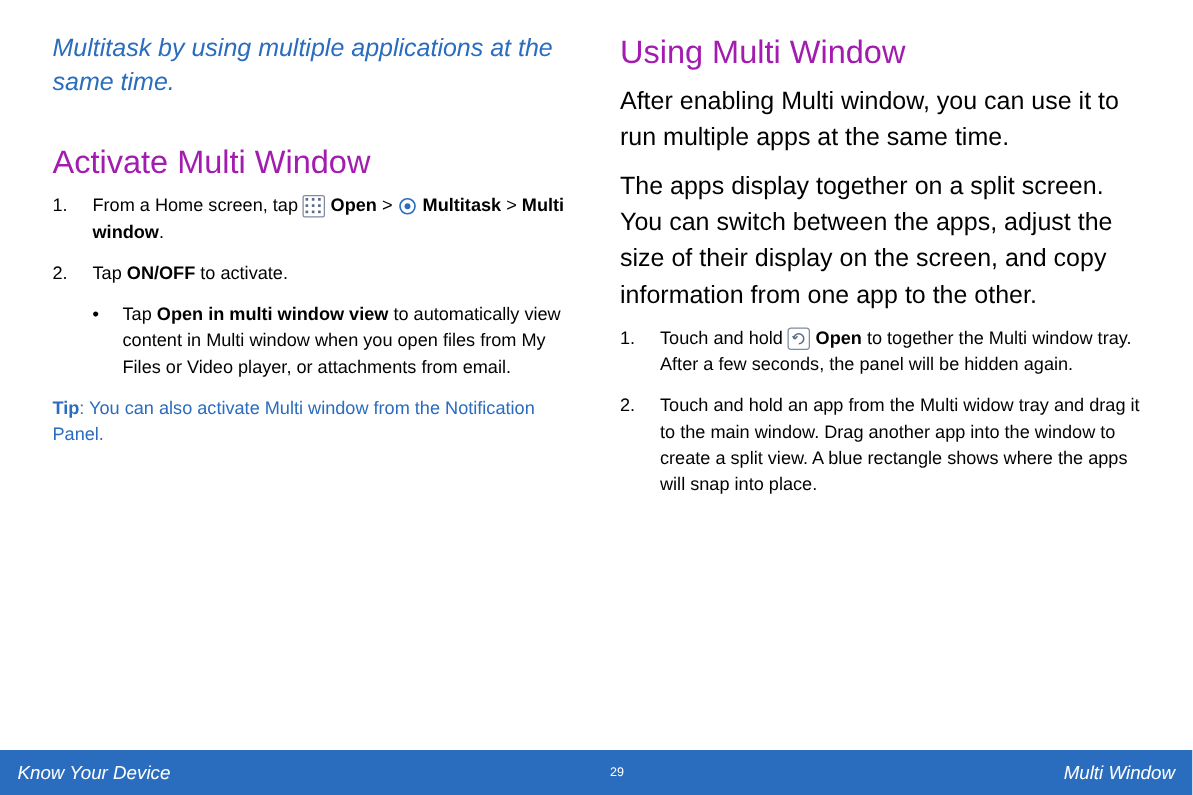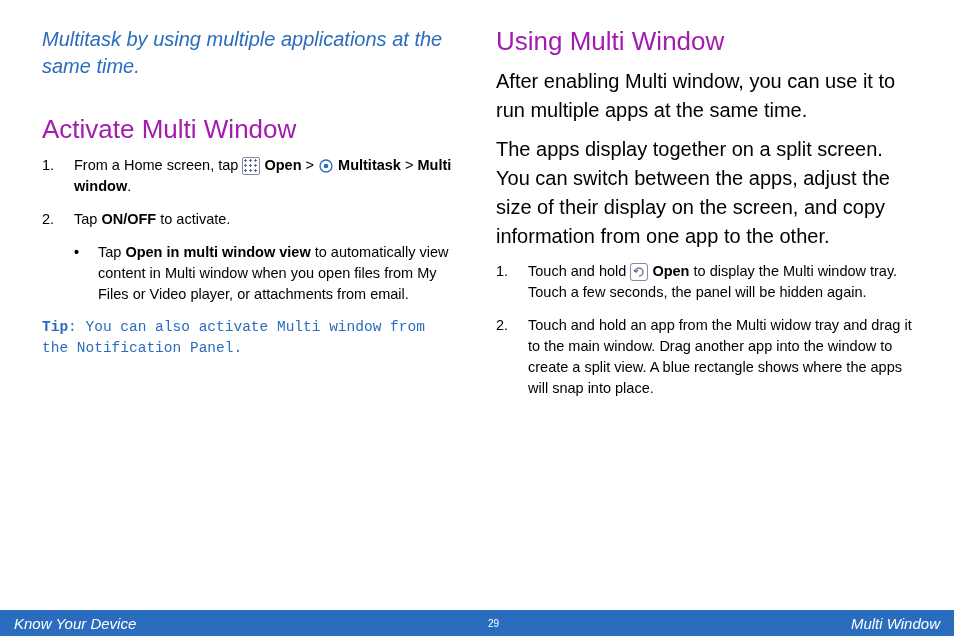--- a/index.html
+++ b/index.html
@@ -103,7 +103,7 @@
                 </svg>
             </span>
             <b>Open</b>
-            <span> to display the Multi window tray. Touch a few seconds, the panel will be hidden again.</span>
+            <span> to together the Multi window tray. After a few seconds, the panel will be hidden again.</span>
           </span>
         </div>
 

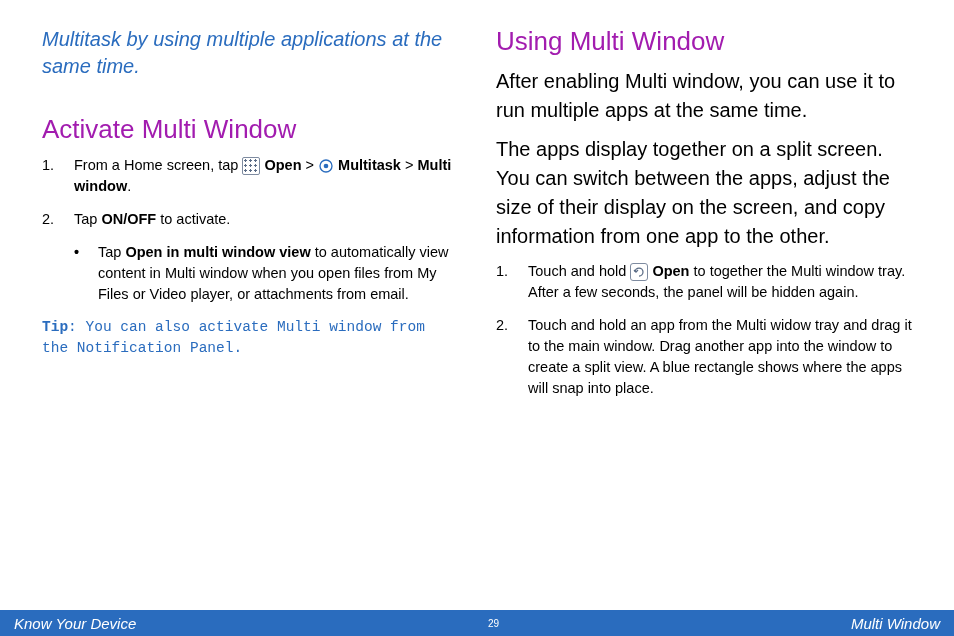--- a/index.html
+++ b/index.html
@@ -16,7 +16,7 @@
   .bul { display: flex; font-size: 14.5px; line-height: 1.45; margin: 10px 0 12px 32px; }
   .bul > .dot { width: 24px; flex: none; font-weight: bold; }
   .bul > .body { flex: 1; }
-  .tip { color: #2a6cbe; font-size: 14.5px; line-height: 1.45; margin-top: 6px; font-family: Liberation Mono, monospace; }
+  .tip { color: #2a6cbe; font-size: 14.5px; line-height: 1.45; margin-top: 6px; }
   .tip .label { font-weight: bold; }
   .note { color: #2a6cbe; font-size: 14.5px; line-height: 1.45; margin: 8px 0 10px 0; }
   .note .label { font-weight: bold; }

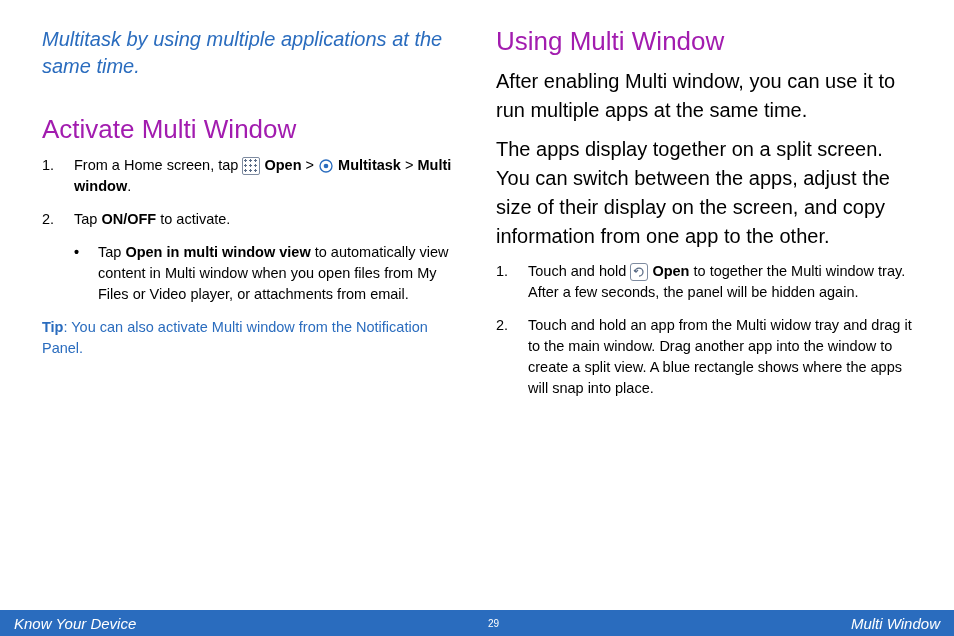--- a/index.html
+++ b/index.html
@@ -27,7 +27,7 @@
       radial-gradient(circle, #5a6b85 1px, transparent 1.2px) 0 0/5px 5px; }
   .gear-icon { width: 16px; height: 16px; }
   .back-icon { width: 18px; height: 18px; border: 1px solid #7e8ba0; border-radius: 3px; display: inline-flex; align-items: center; justify-content: center; }
-  .footer { position: absolute; left: 0; bottom: 0; width: 954px; height: 26px; background: #2a6cbe; color: #fff; display: flex; align-items: center; justify-content: space-between; padding: 0 14px; font-style: italic; font-size: 15px; }
+  .footer { position: absolute; left: 0; bottom: 0; width: 954px; height: 36px; background: #2a6cbe; color: #fff; display: flex; align-items: center; justify-content: space-between; padding: 0 14px; font-style: italic; font-size: 15px; }
   .footer .pg { font-style: normal; font-size: 10px; }
 </style>
 </head>

